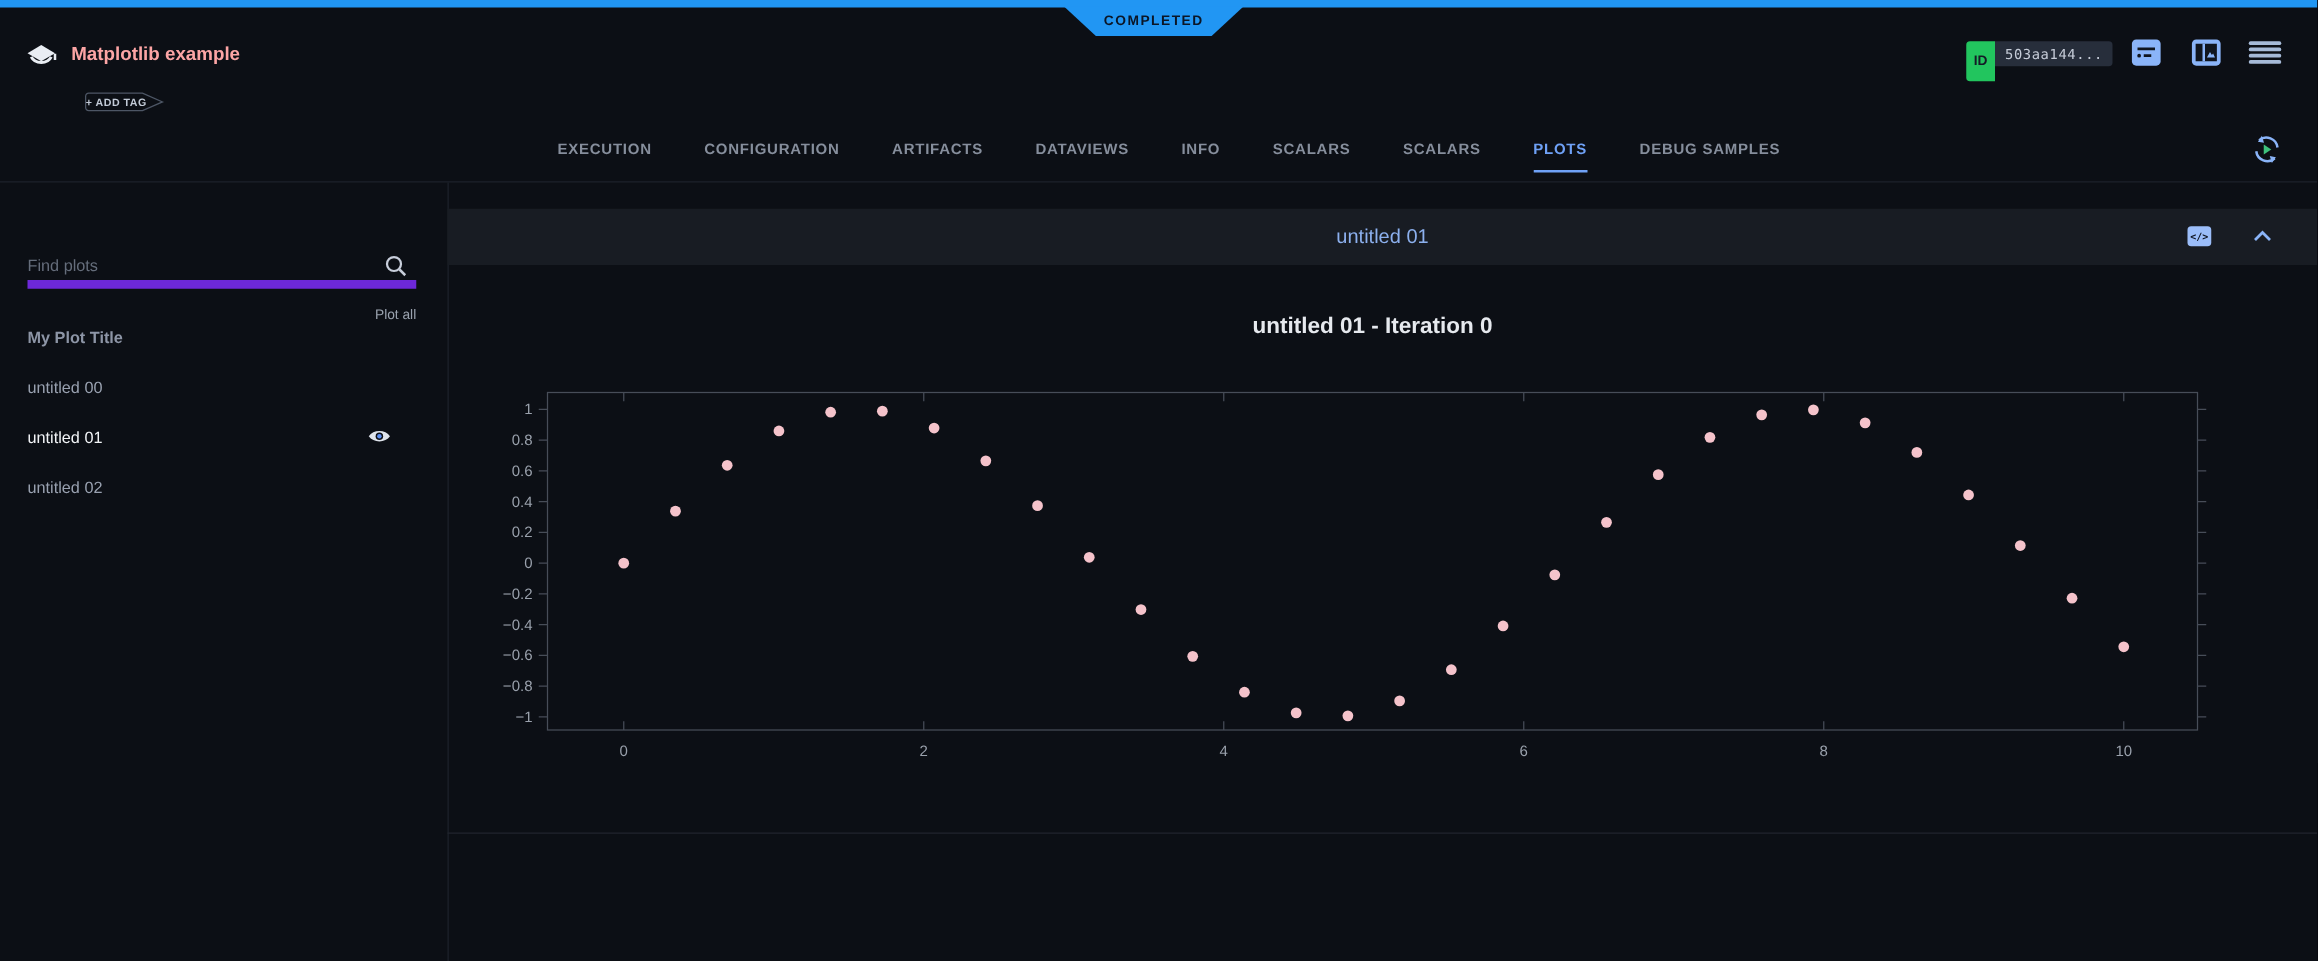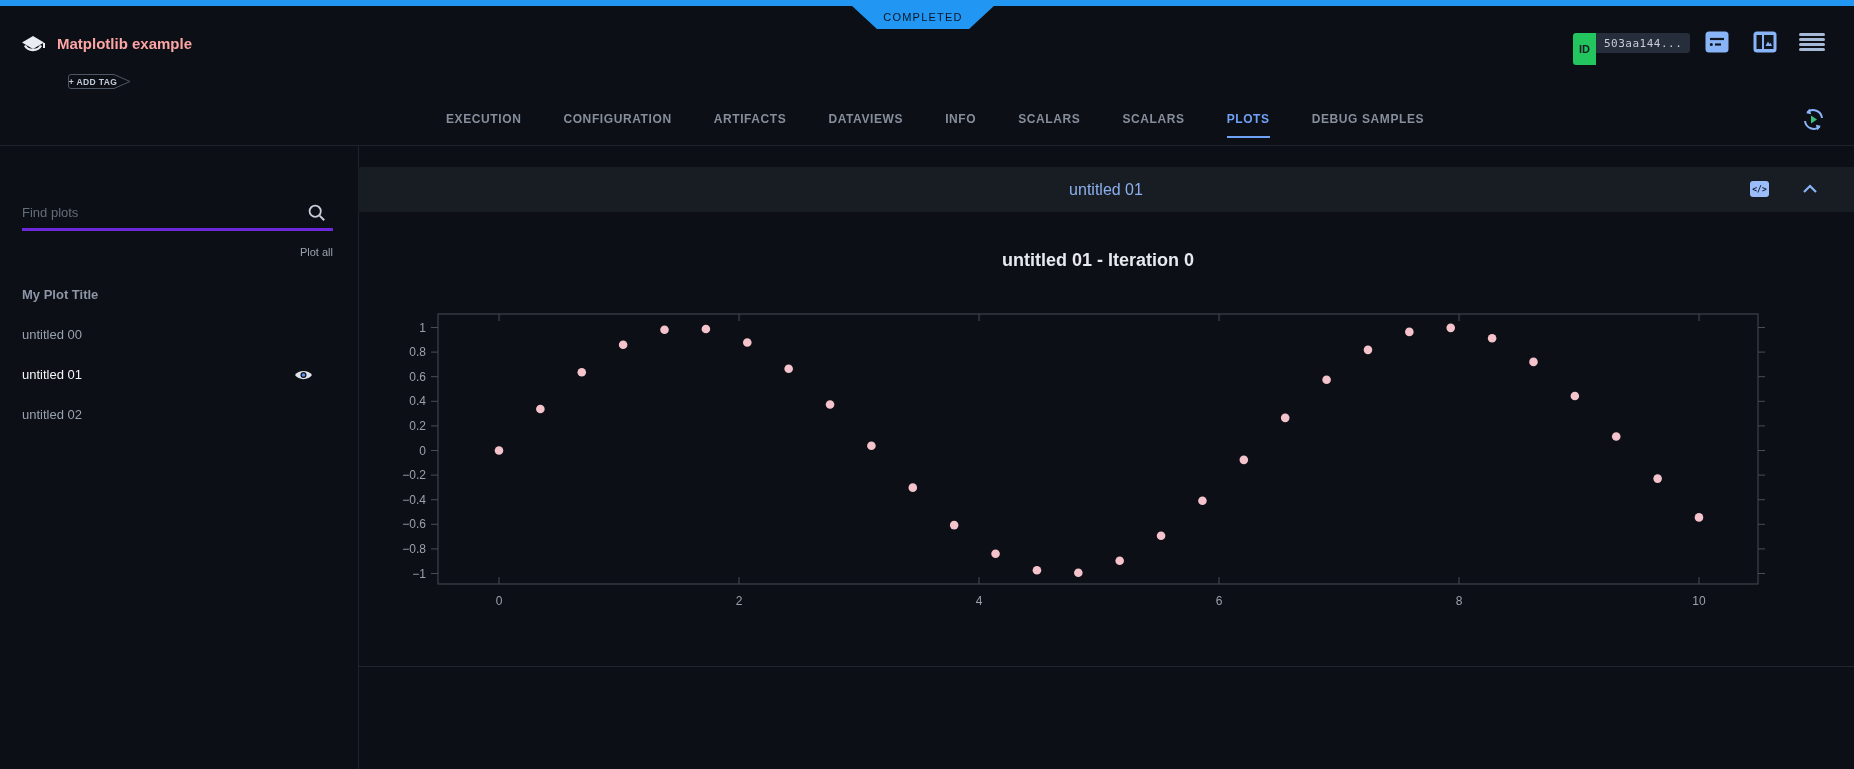--- a/index.html
+++ b/index.html
@@ -14,7 +14,7 @@
     position:absolute; left:851px; top:5px; width:144px; height:24px; background:#2196f3;
     clip-path:polygon(0 0,100% 0,82% 100%,18% 100%);
     display:flex; align-items:center; justify-content:center;
-    font-size:11px; font-weight:400; letter-spacing:1.2px; color:#0b1626;
+    font-size:11px; font-weight:700; letter-spacing:1.2px; color:#0b1626;
   }
   
   .logo { position:absolute; left:20px; top:34px; width:26px; height:26px; }

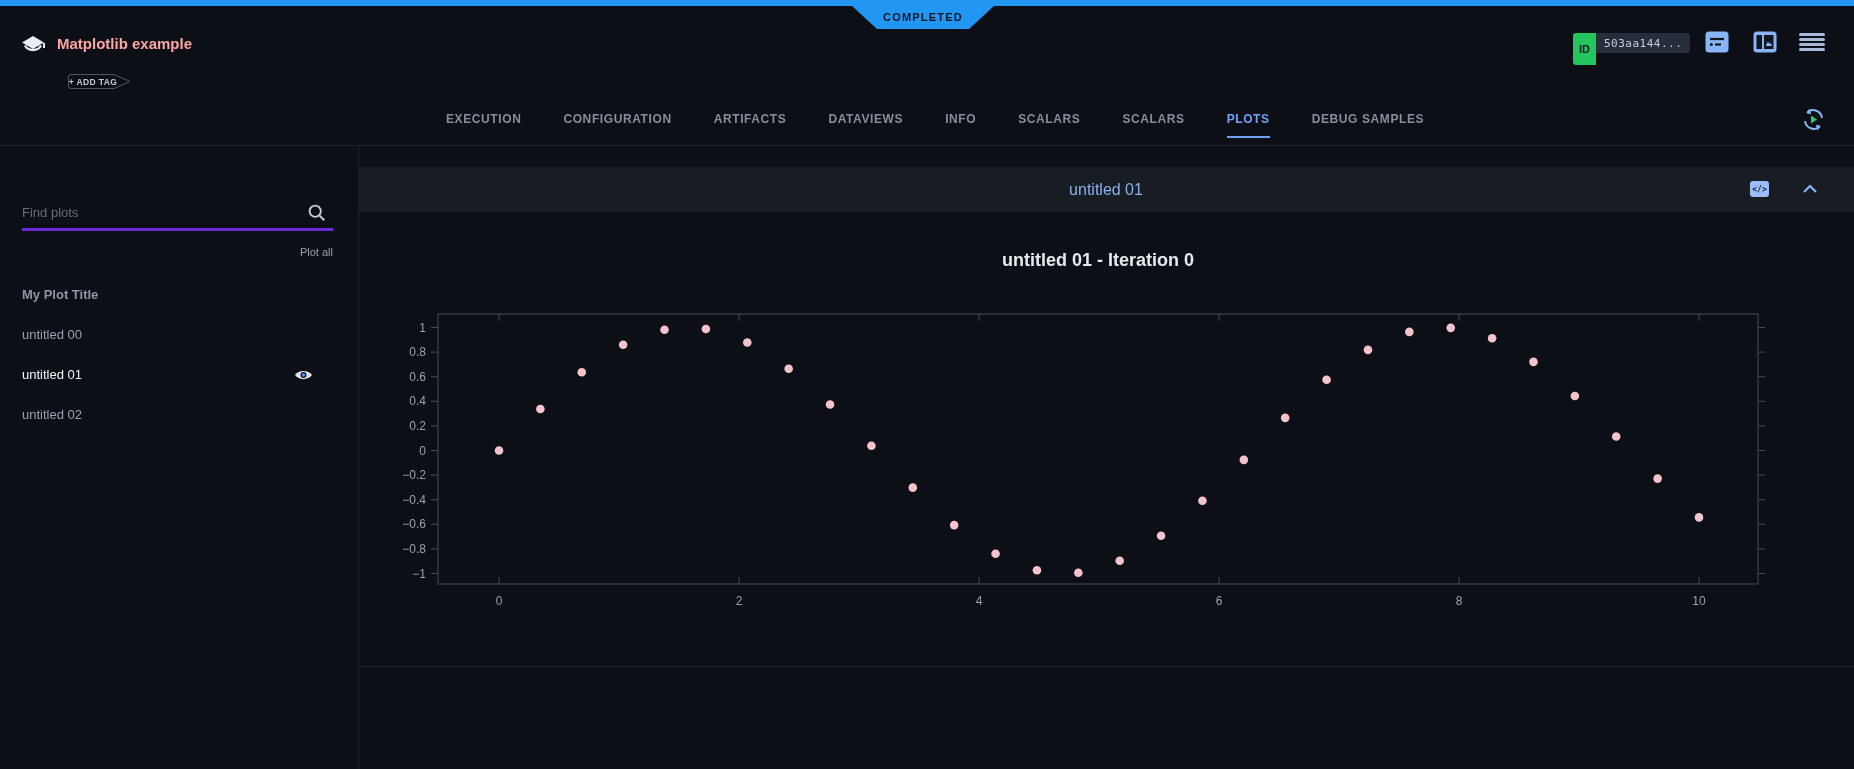--- a/index.html
+++ b/index.html
@@ -40,7 +40,7 @@
   
   .sidebar-divider { position:absolute; left:358px; top:146px; width:1px; height:623px; background:#1d222b; }
   .search-wrap { position:absolute; left:22px; top:198px; width:311px; height:33px;
-    border-bottom:3px solid #6d28d9; }
+    border-bottom:7px solid #6d28d9; }
   .search-wrap input { width:278px; background:transparent; border:none; outline:none;
     color:#e8eaed; font-size:13px; font-family:"Liberation Sans", sans-serif; padding:7px 0; }
   .search-wrap input::placeholder { color:#656d7b; }

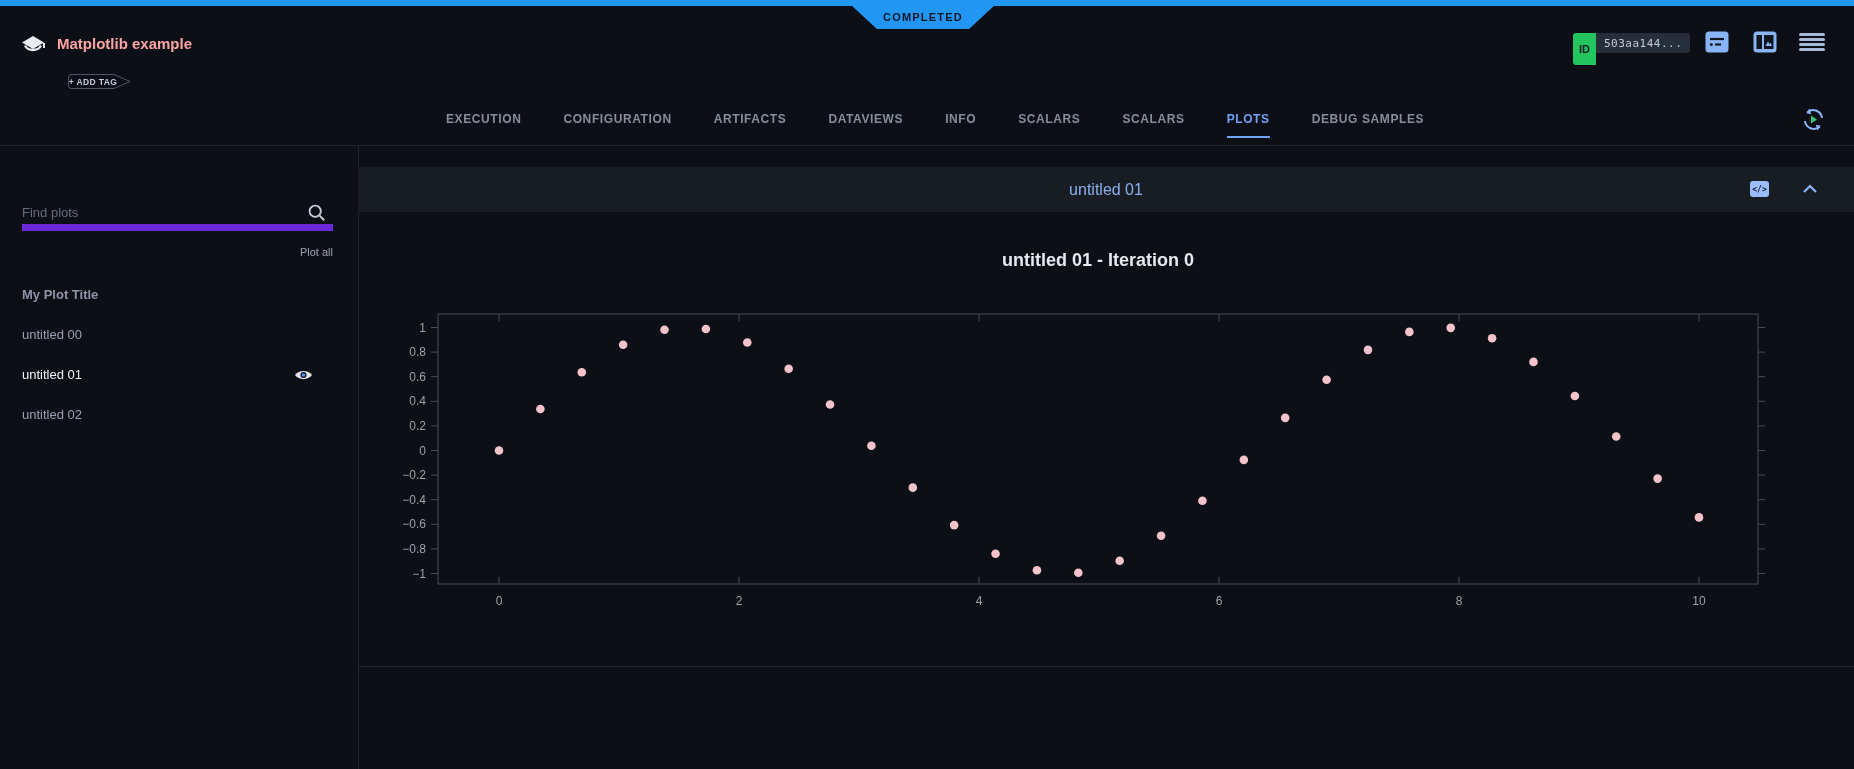--- a/index.html
+++ b/index.html
@@ -48,7 +48,7 @@
   .hide-all { position:absolute; left:233px; top:246px; width:100px; text-align:right;
     font-size:11px; color:#9aa2ae; cursor:pointer; }
   .plot-list { position:absolute; left:0; top:262px; width:358px; }
-  .plot-item { height:40px; display:flex; align-items:flex-end; justify-content:space-between;
+  .plot-item { height:40px; display:flex; align-items:flex-start; justify-content:space-between;
     padding:0 45px 0 22px; font-size:13px; color:#99a1b0; cursor:pointer; }
   .plot-item.group { color:#8d95a6; font-weight:700; }
   .plot-item.selected { color:#f2f4f7; }

